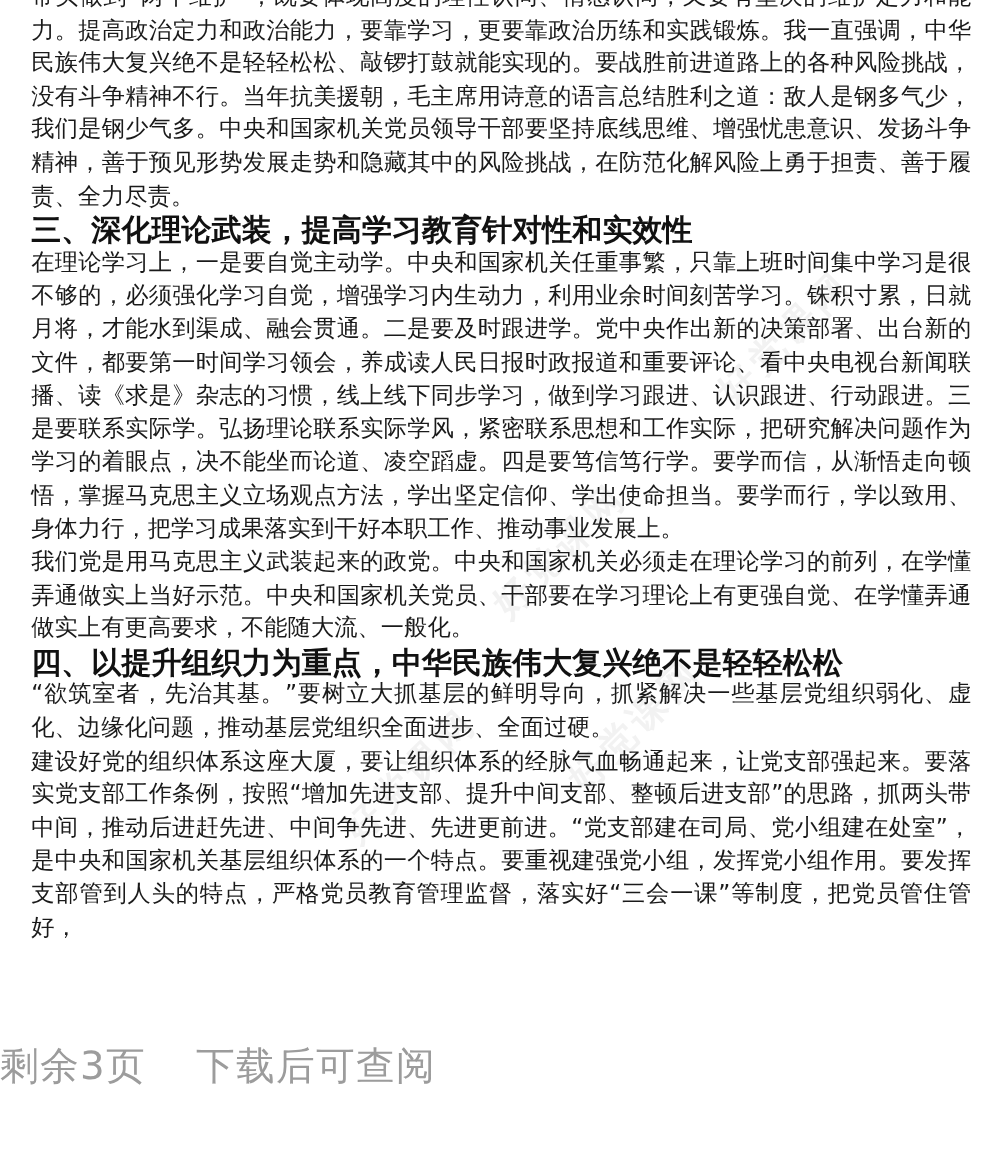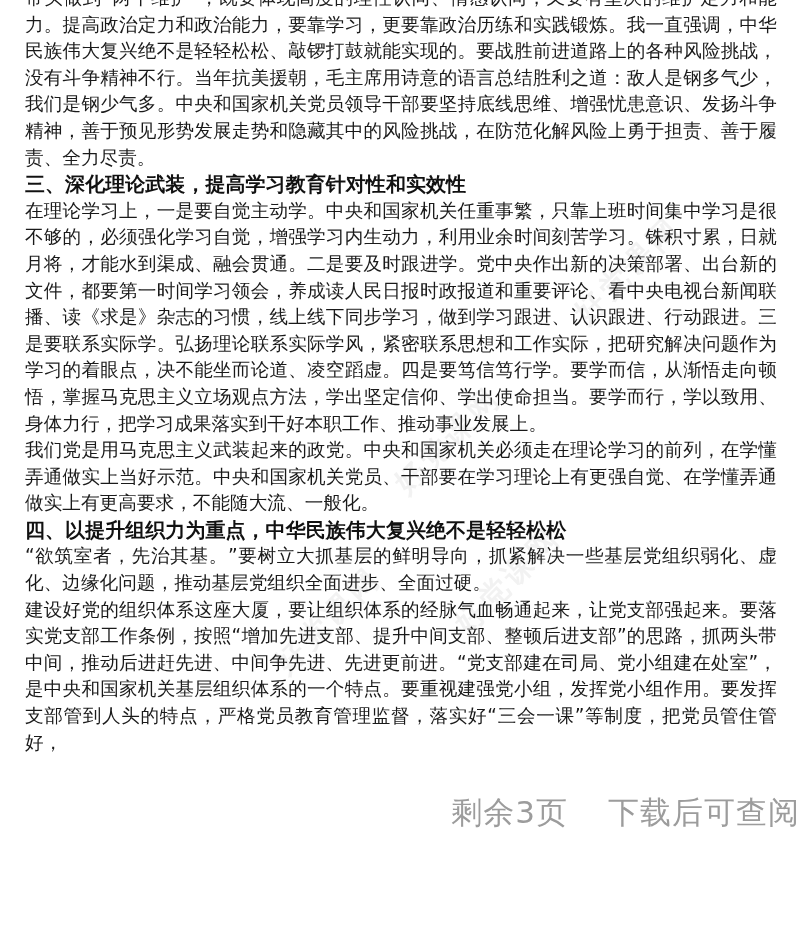--- a/index.html
+++ b/index.html
@@ -32,7 +32,7 @@
     .doc h3 {
       margin: 0;
       padding: 0;
-      font-size: 20px;
+      font-size: 24px;
       line-height: 26.6px;
       font-weight: bold;
       color: #111;

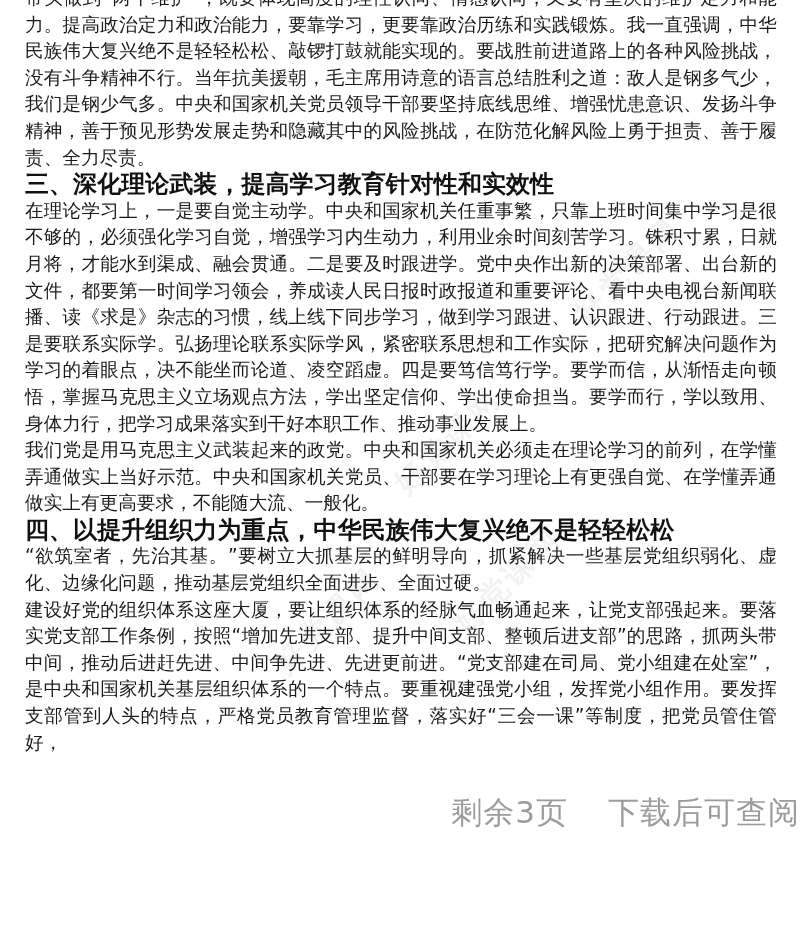--- a/index.html
+++ b/index.html
@@ -50,9 +50,9 @@
     .footer-note {
       position: absolute;
       left: 0;
-      top: 792px;
+      top: 832px;
       width: 800px;
-      text-align: right;
+      text-align: left;
       font-size: 31px;
       color: #9c9c9c;
       letter-spacing: 1px;

